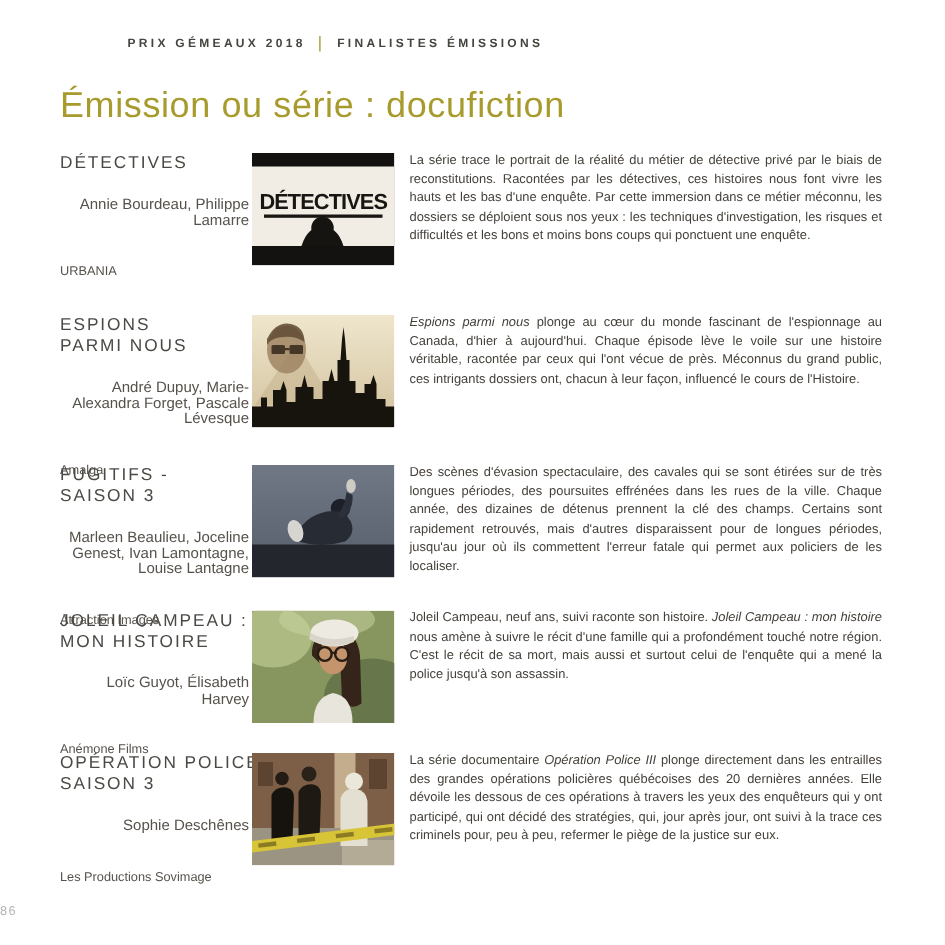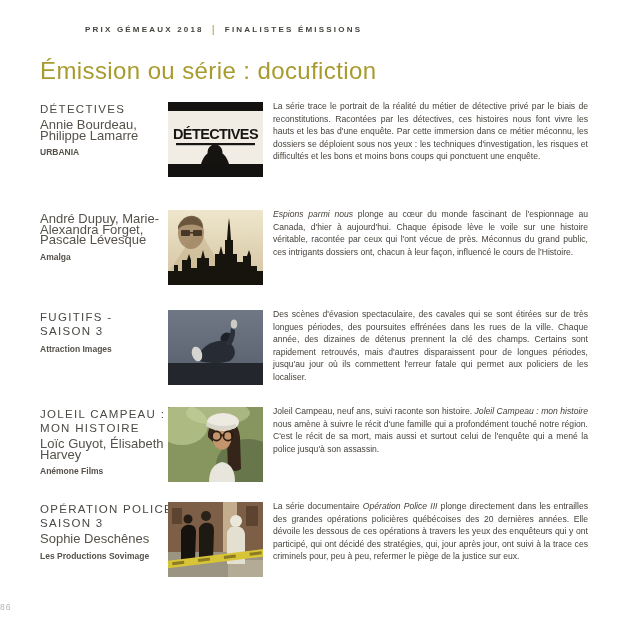--- a/index.html
+++ b/index.html
@@ -22,7 +22,7 @@
   .entry-left { position:absolute; left:0; top:2px; width:126px; }
   .entry-title { font-size:11.5px; font-weight:normal; letter-spacing:1.3px;
                  color:#4a4944; line-height:14px; white-space:nowrap; }
-  .entry-credits { margin-top:4px; font-size:13px; color:#56524b; line-height:10.5px; width:126px; }
+  .entry-credits { margin-top:16px; font-size:10px; color:#56524b; line-height:10.5px; width:126px;text-align:right; }
   .entry-producer { margin-top:6px; font-size:8.5px; color:#56524b; line-height:10.5px; width:130px;font-weight:bold; }
   .thumb { position:absolute; left:128px; top:2px; width:95px; height:75px; overflow:hidden; }
   .thumb svg { display:block; }

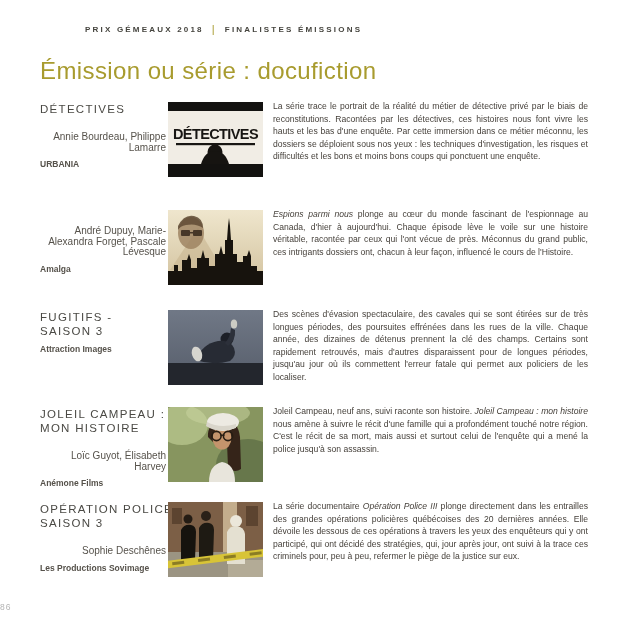--- a/index.html
+++ b/index.html
@@ -23,7 +23,7 @@
   .entry-title { font-size:11.5px; font-weight:normal; letter-spacing:1.3px;
                  color:#4a4944; line-height:14px; white-space:nowrap; }
   .entry-credits { margin-top:16px; font-size:10px; color:#56524b; line-height:10.5px; width:126px;text-align:right; }
-  .entry-producer { margin-top:6px; font-size:8.5px; color:#56524b; line-height:10.5px; width:130px;font-weight:bold; }
+  .entry-producer { margin-top:22px; font-size:8.5px; color:#56524b; line-height:10.5px; width:130px; }
   .thumb { position:absolute; left:128px; top:2px; width:95px; height:75px; overflow:hidden; }
   .thumb svg { display:block; }
   .entry-desc { position:absolute; left:233px; top:0; width:315px; font-size:8.6px;

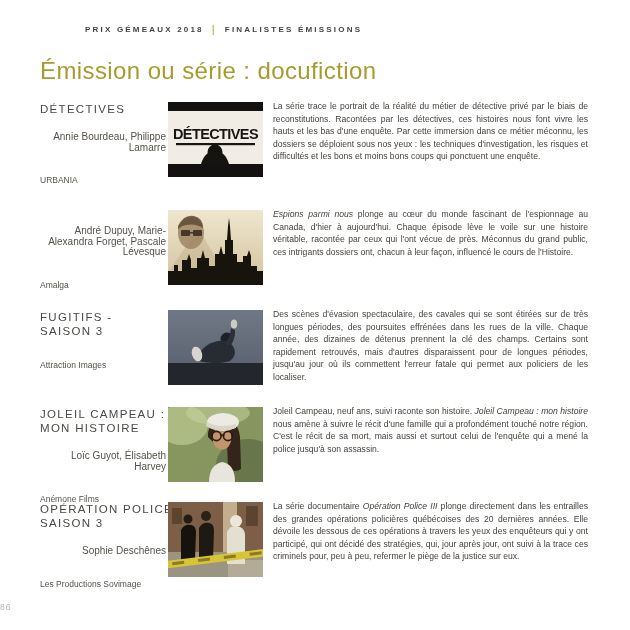--- a/index.html
+++ b/index.html
@@ -74,6 +74,10 @@
 
   <section class="entry entry-2">
     <div class="entry-left">
+      <h2 class="entry-title">
+          <div>ESPIONS</div>
+          <div>PARMI NOUS</div>
+        </h2>
       <p class="entry-credits">André Dupuy, Marie-Alexandra Forget, Pascale Lévesque</p>
       <p class="entry-producer">Amalga</p>
     </div>

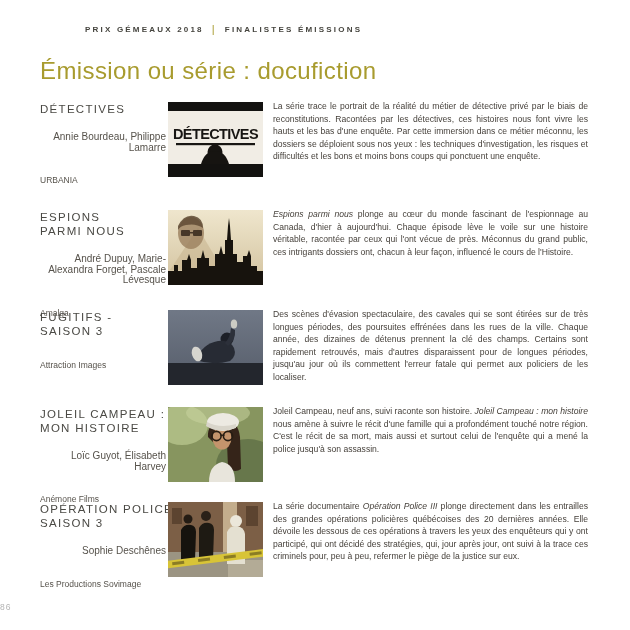--- a/index.html
+++ b/index.html
@@ -108,6 +108,7 @@
           <div>FUGITIFS -</div>
           <div>SAISON 3</div>
         </h2>
+      <p class="entry-credits">Marleen Beaulieu, Joceline Genest, Ivan Lamontagne, Louise Lantagne</p>
       <p class="entry-producer">Attraction Images</p>
     </div>
     <figure class="thumb">

